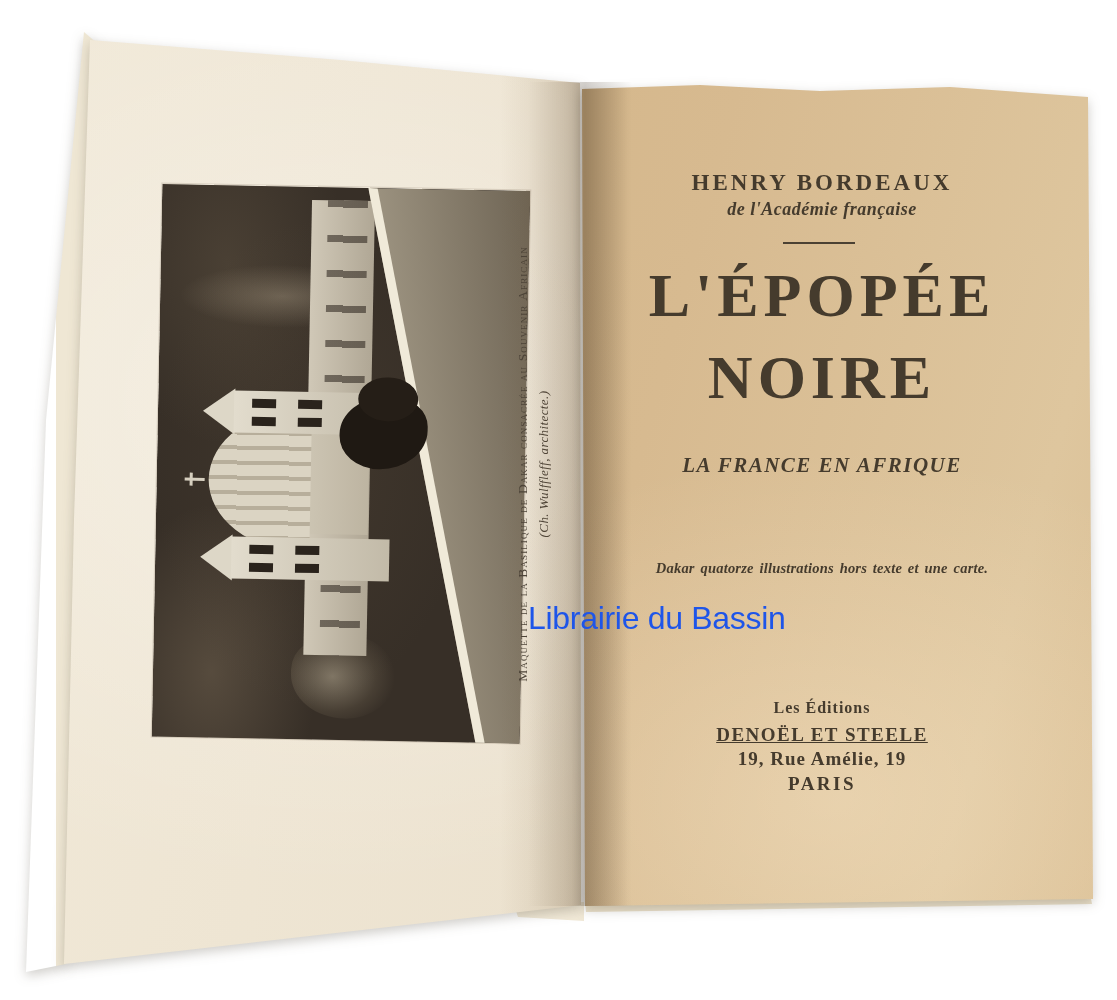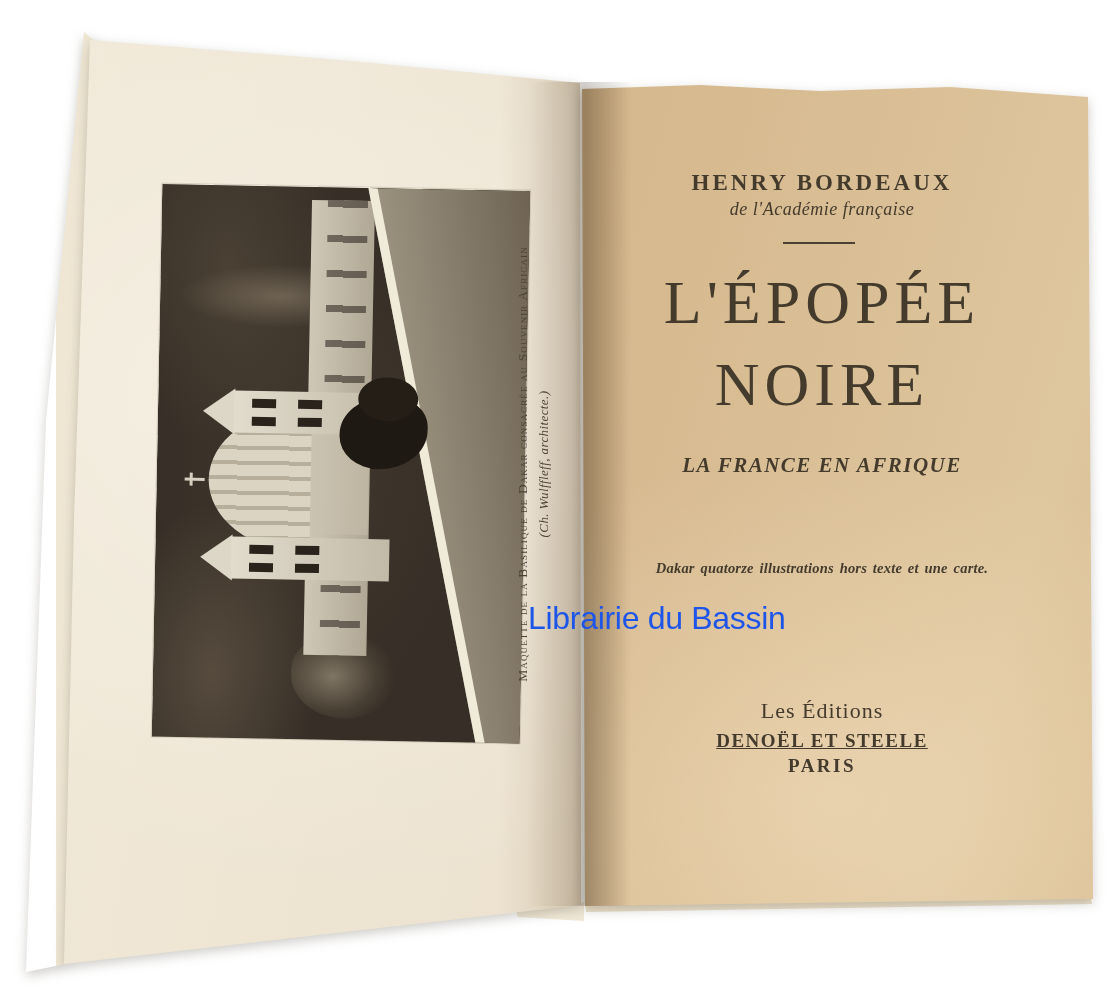--- a/index.html
+++ b/index.html
@@ -99,7 +99,7 @@
   .block{position:absolute;left:592px;width:460px;text-align:center;}
   .author{top:170px;}
   .author-name{font-size:23px;font-weight:bold;letter-spacing:3px;}
-  .academie{font-size:18px;font-weight:normal;font-style:italic;letter-spacing:0.5px;margin-top:3px;}
+  .academie{font-size:18px;font-weight:bold;font-style:italic;letter-spacing:0.5px;margin-top:3px;}
   .rule{position:absolute;left:783px;top:242px;width:72px;height:2px;background:#4b4133;}
   .title{top:262px;font-size:62px;font-weight:normal;letter-spacing:5px;line-height:1.32;}
   .subtitle{top:450px;font-size:21px;font-weight:bold;font-style:italic;letter-spacing:1.5px;line-height:1.52;}

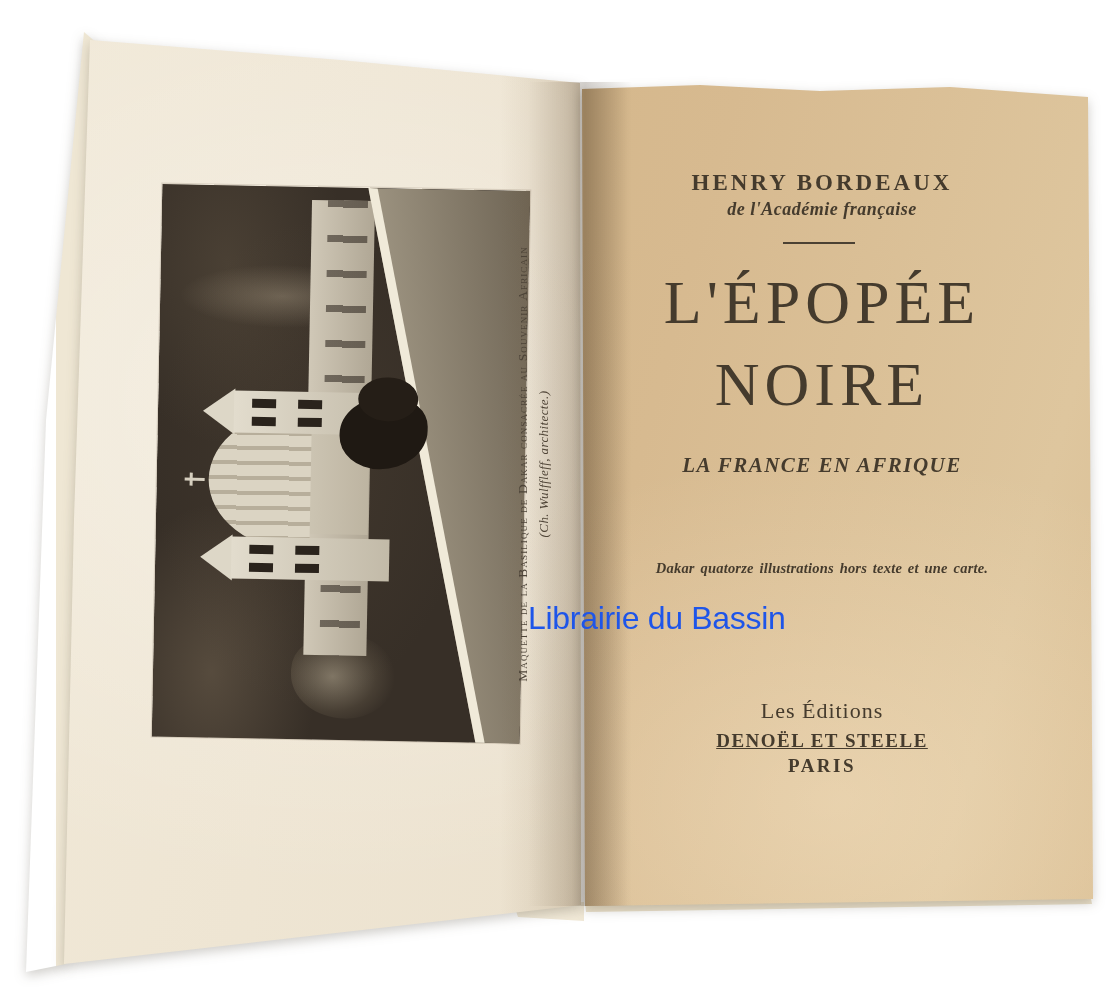--- a/index.html
+++ b/index.html
@@ -101,7 +101,7 @@
   .author-name{font-size:23px;font-weight:bold;letter-spacing:3px;}
   .academie{font-size:18px;font-weight:bold;font-style:italic;letter-spacing:0.5px;margin-top:3px;}
   .rule{position:absolute;left:783px;top:242px;width:72px;height:2px;background:#4b4133;}
-  .title{top:262px;font-size:62px;font-weight:normal;letter-spacing:5px;line-height:1.32;}
+  .title{top:255px;font-size:62px;font-weight:bold;letter-spacing:5px;line-height:1.32;}
   .subtitle{top:450px;font-size:21px;font-weight:bold;font-style:italic;letter-spacing:1.5px;line-height:1.52;}
   .note{top:560px;font-size:14.5px;font-weight:bold;font-style:italic;letter-spacing:0.2px;word-spacing:2px;}
   .publisher{top:699px;line-height:1.1;}

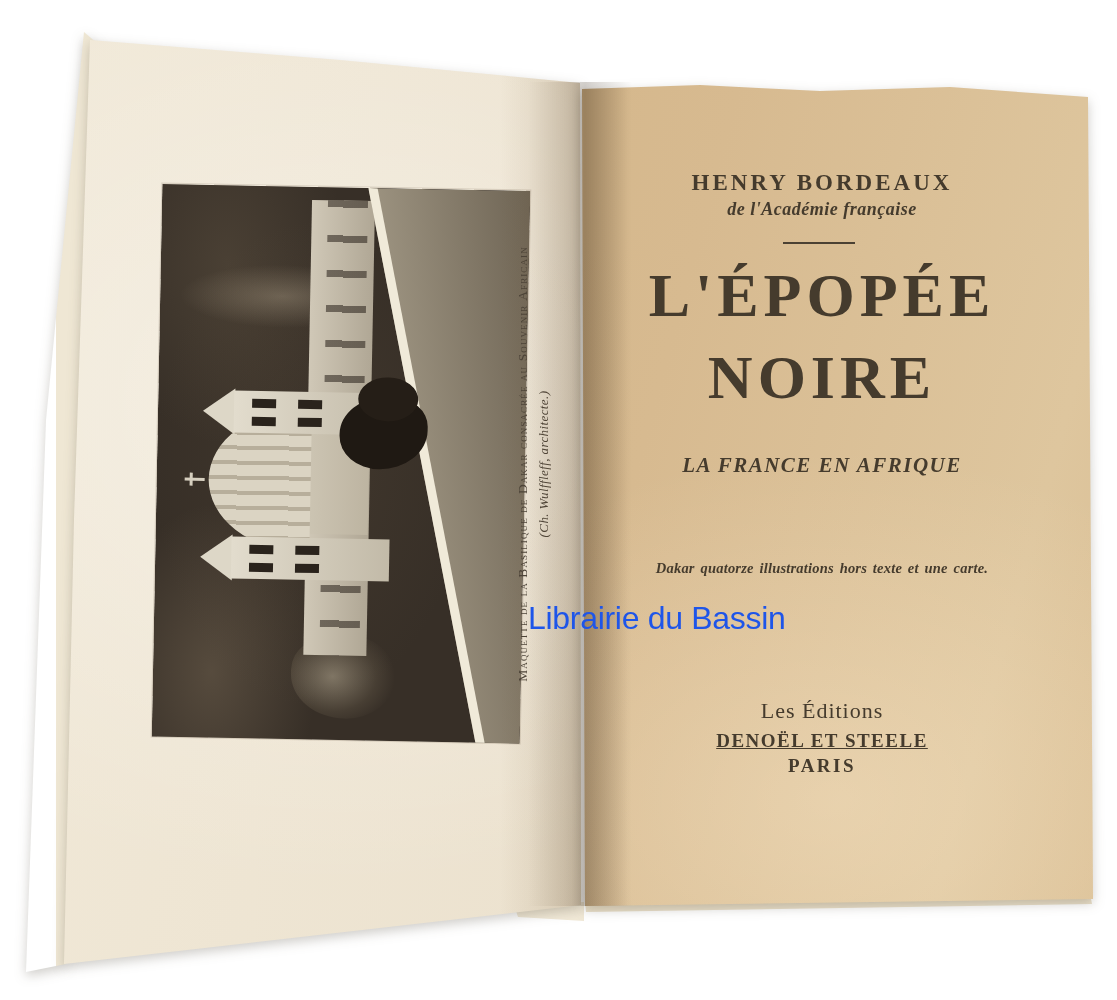--- a/index.html
+++ b/index.html
@@ -105,7 +105,7 @@
   .subtitle{top:450px;font-size:21px;font-weight:bold;font-style:italic;letter-spacing:1.5px;line-height:1.52;}
   .note{top:560px;font-size:14.5px;font-weight:bold;font-style:italic;letter-spacing:0.2px;word-spacing:2px;}
   .publisher{top:699px;line-height:1.1;}
-  .pub1{font-size:22px;font-weight:normal;letter-spacing:1px;}
+  .pub1{font-size:16px;font-weight:bold;letter-spacing:1px;}
   .pub2{font-size:19px;font-weight:bold;letter-spacing:1.5px;margin-top:8px;text-decoration:underline;}
   .pub3{font-size:19px;font-weight:bold;letter-spacing:1px;margin-top:4px;}
   .pub4{font-size:19px;font-weight:bold;letter-spacing:2.5px;margin-top:4px;text-align:center;}

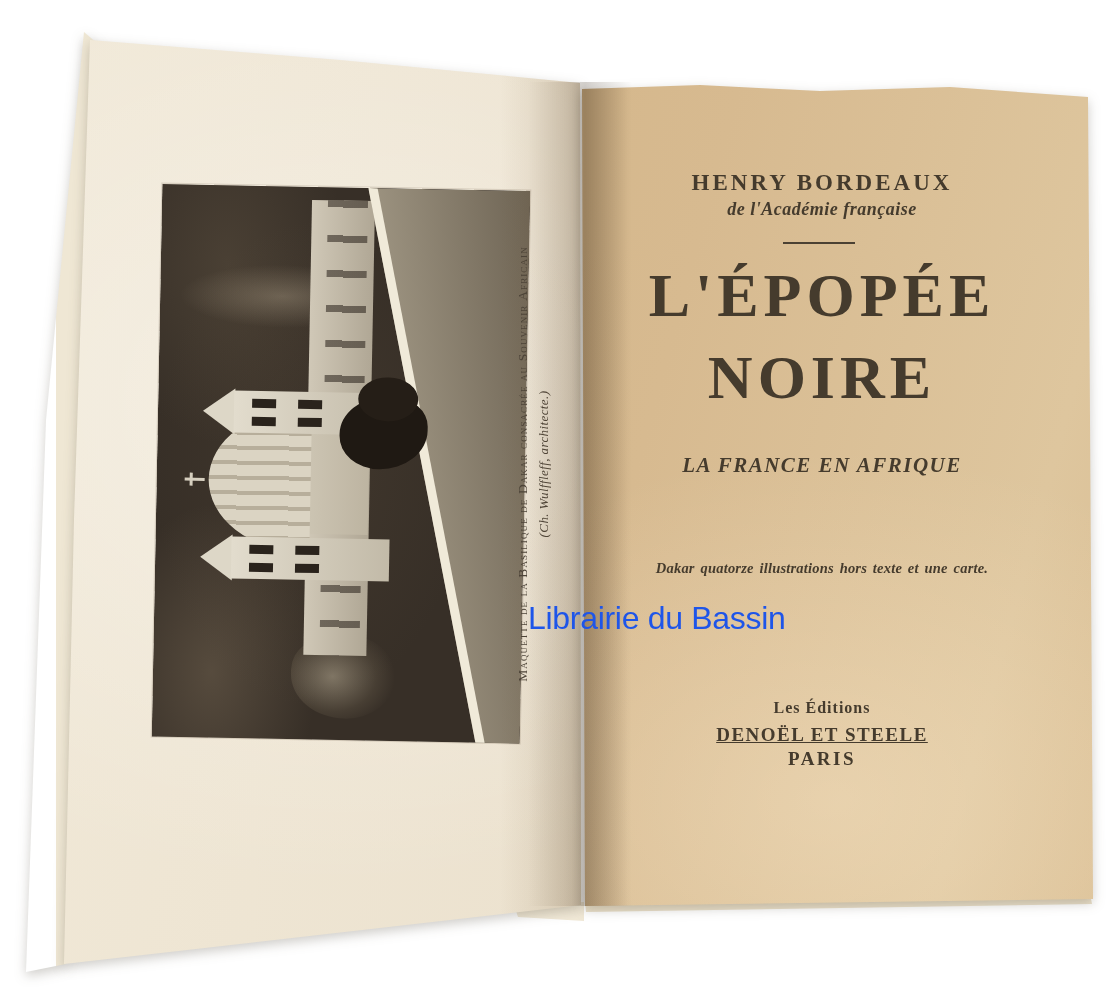--- a/index.html
+++ b/index.html
@@ -201,6 +201,7 @@
       <div class="block publisher ink">
         <div class="pub1">Les Éditions</div>
         <div class="pub2">DENOËL ET STEELE</div>
+        <div class="pub3">19, Rue Amélie, 19</div>
         <div class="pub4">PARIS</div>
       </div>
 

